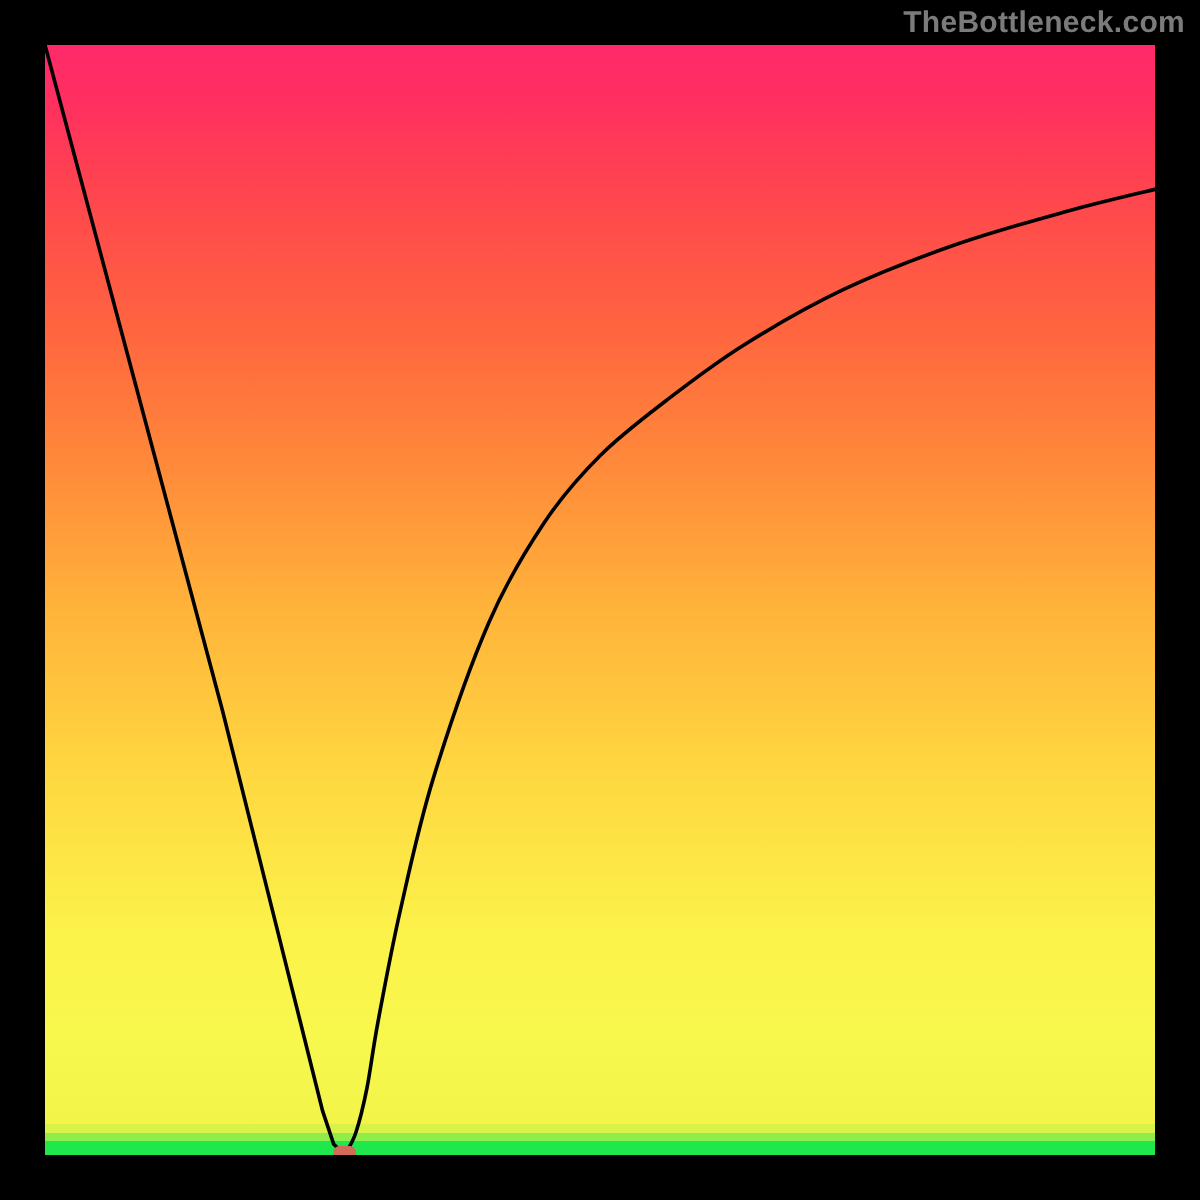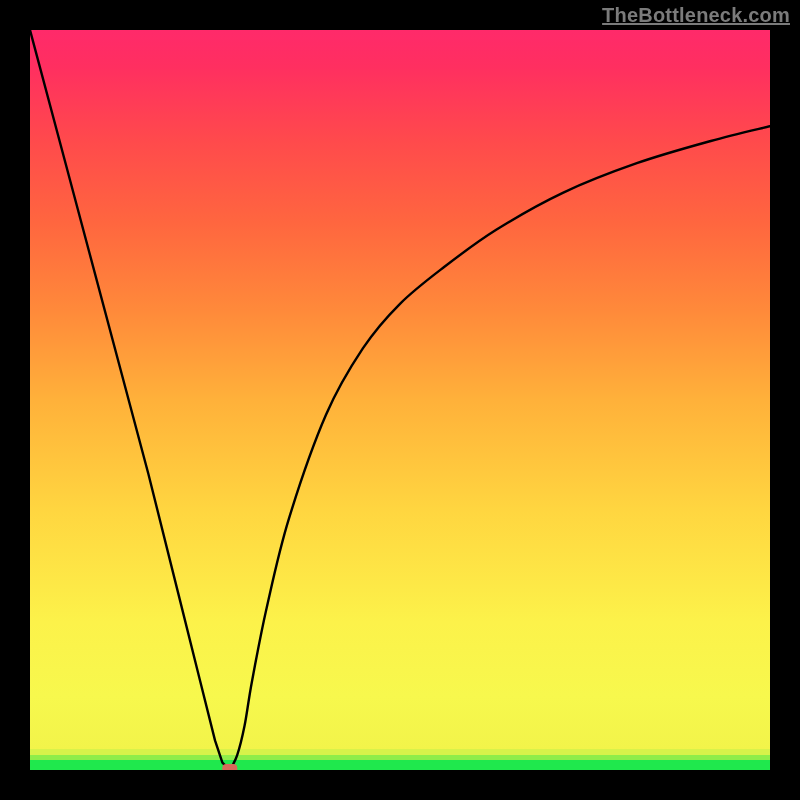--- a/index.html
+++ b/index.html
@@ -66,7 +66,6 @@
     color: #7b7b7b;
     letter-spacing: 0.2px;
     user-select: none;
-    text-decoration: underline;
   }
 </style>
 </head>

